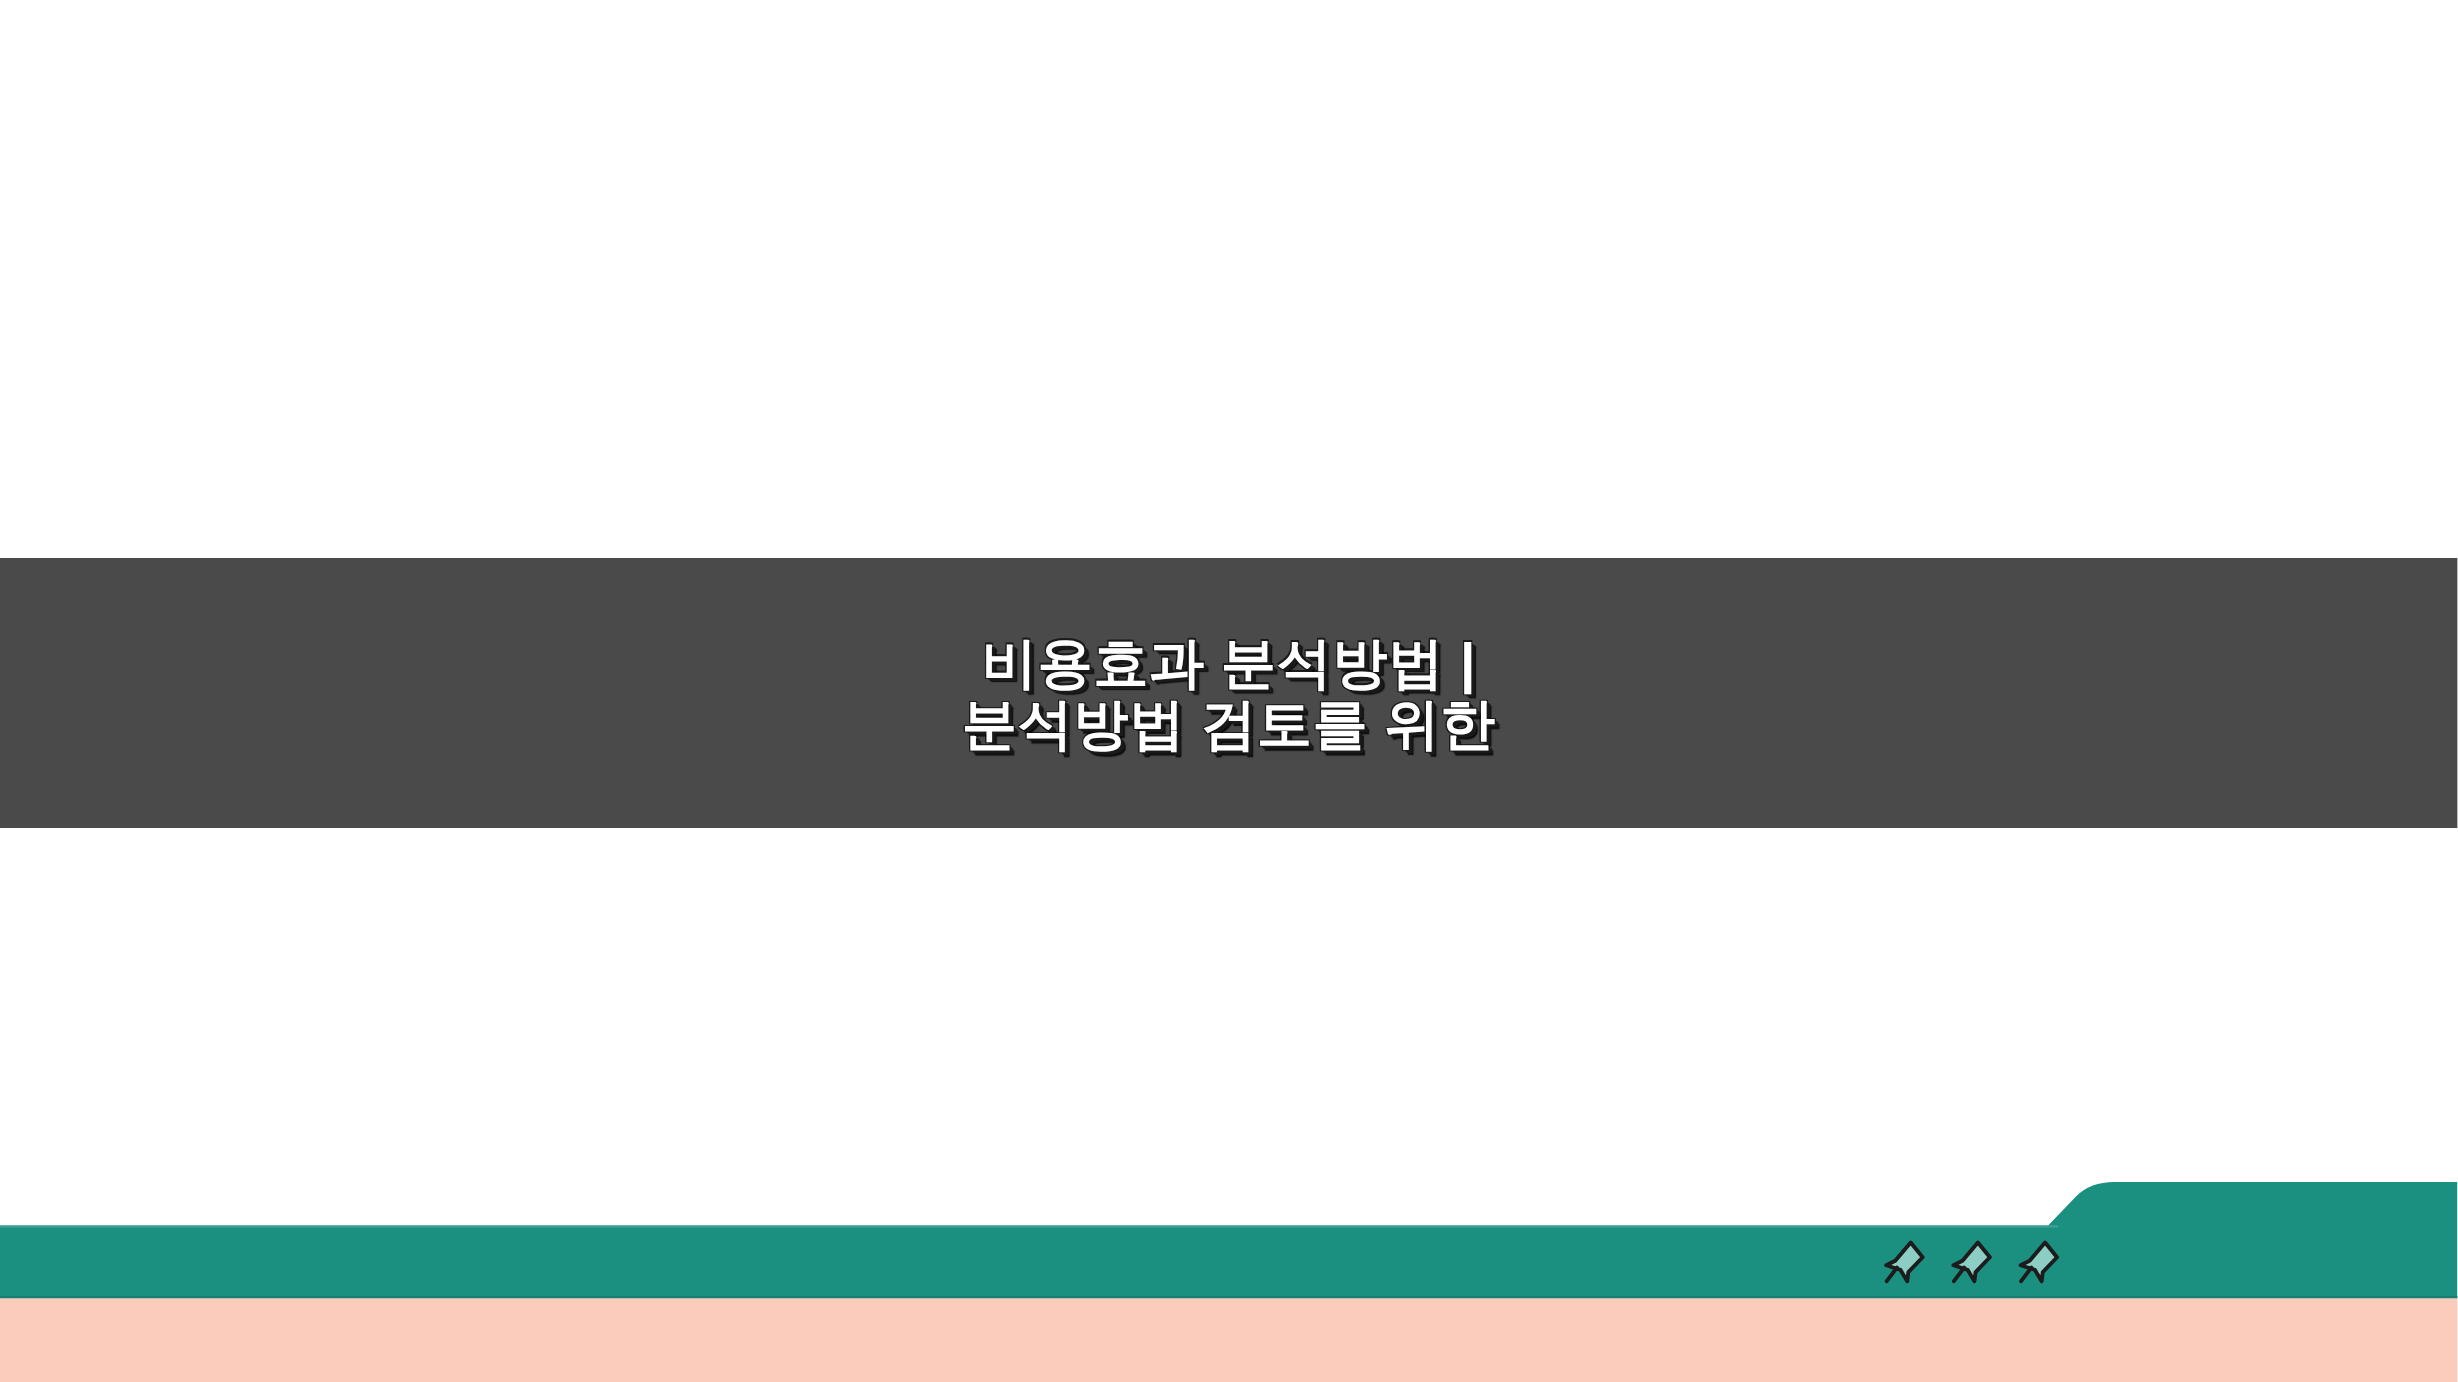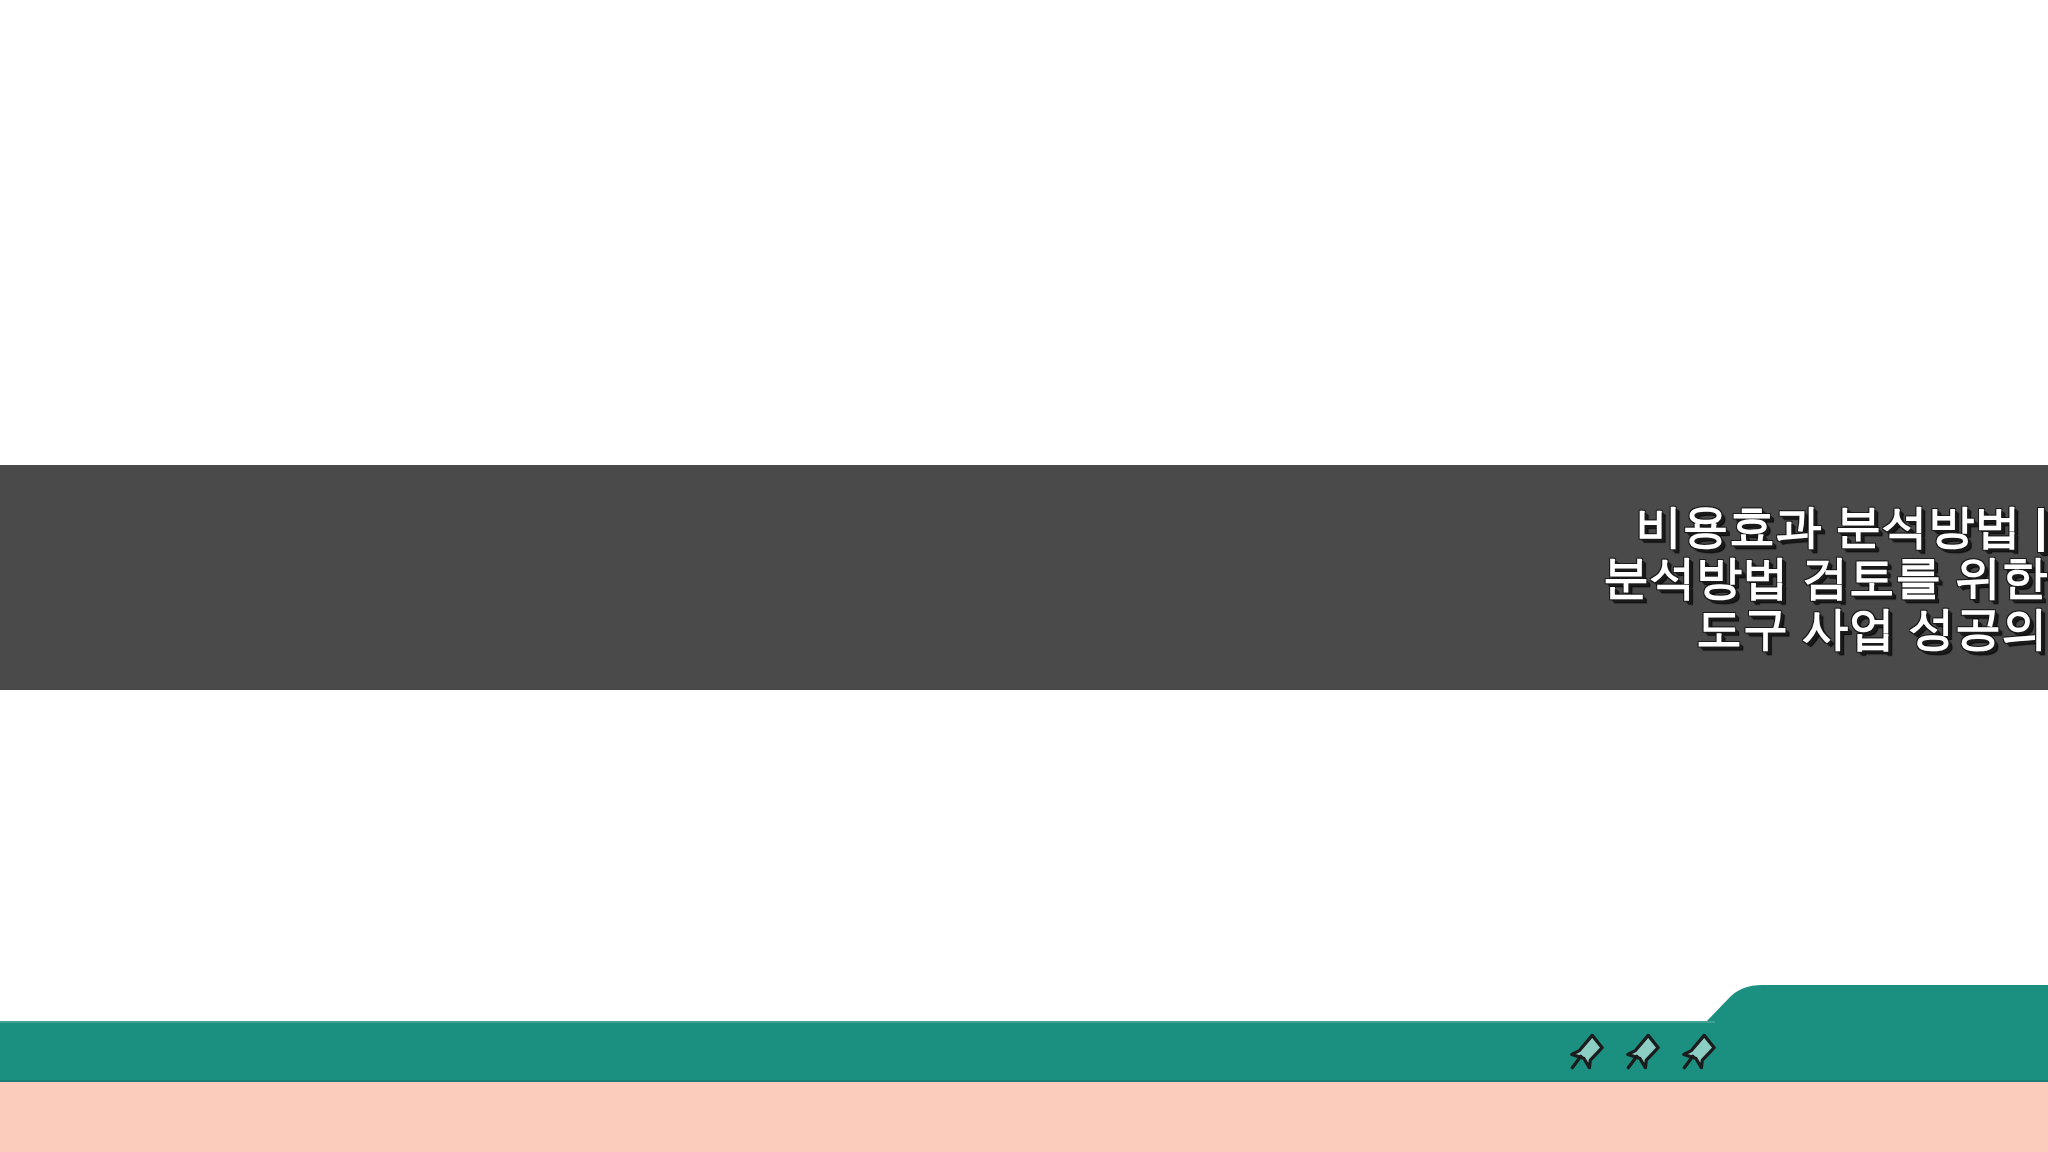--- a/index.html
+++ b/index.html
@@ -29,7 +29,7 @@
     background:#4a4a4a;
     display:flex;
     flex-direction:column;
-    align-items:flex-end;
+    align-items:center;
     justify-content:center;
   }
   .caption-line {

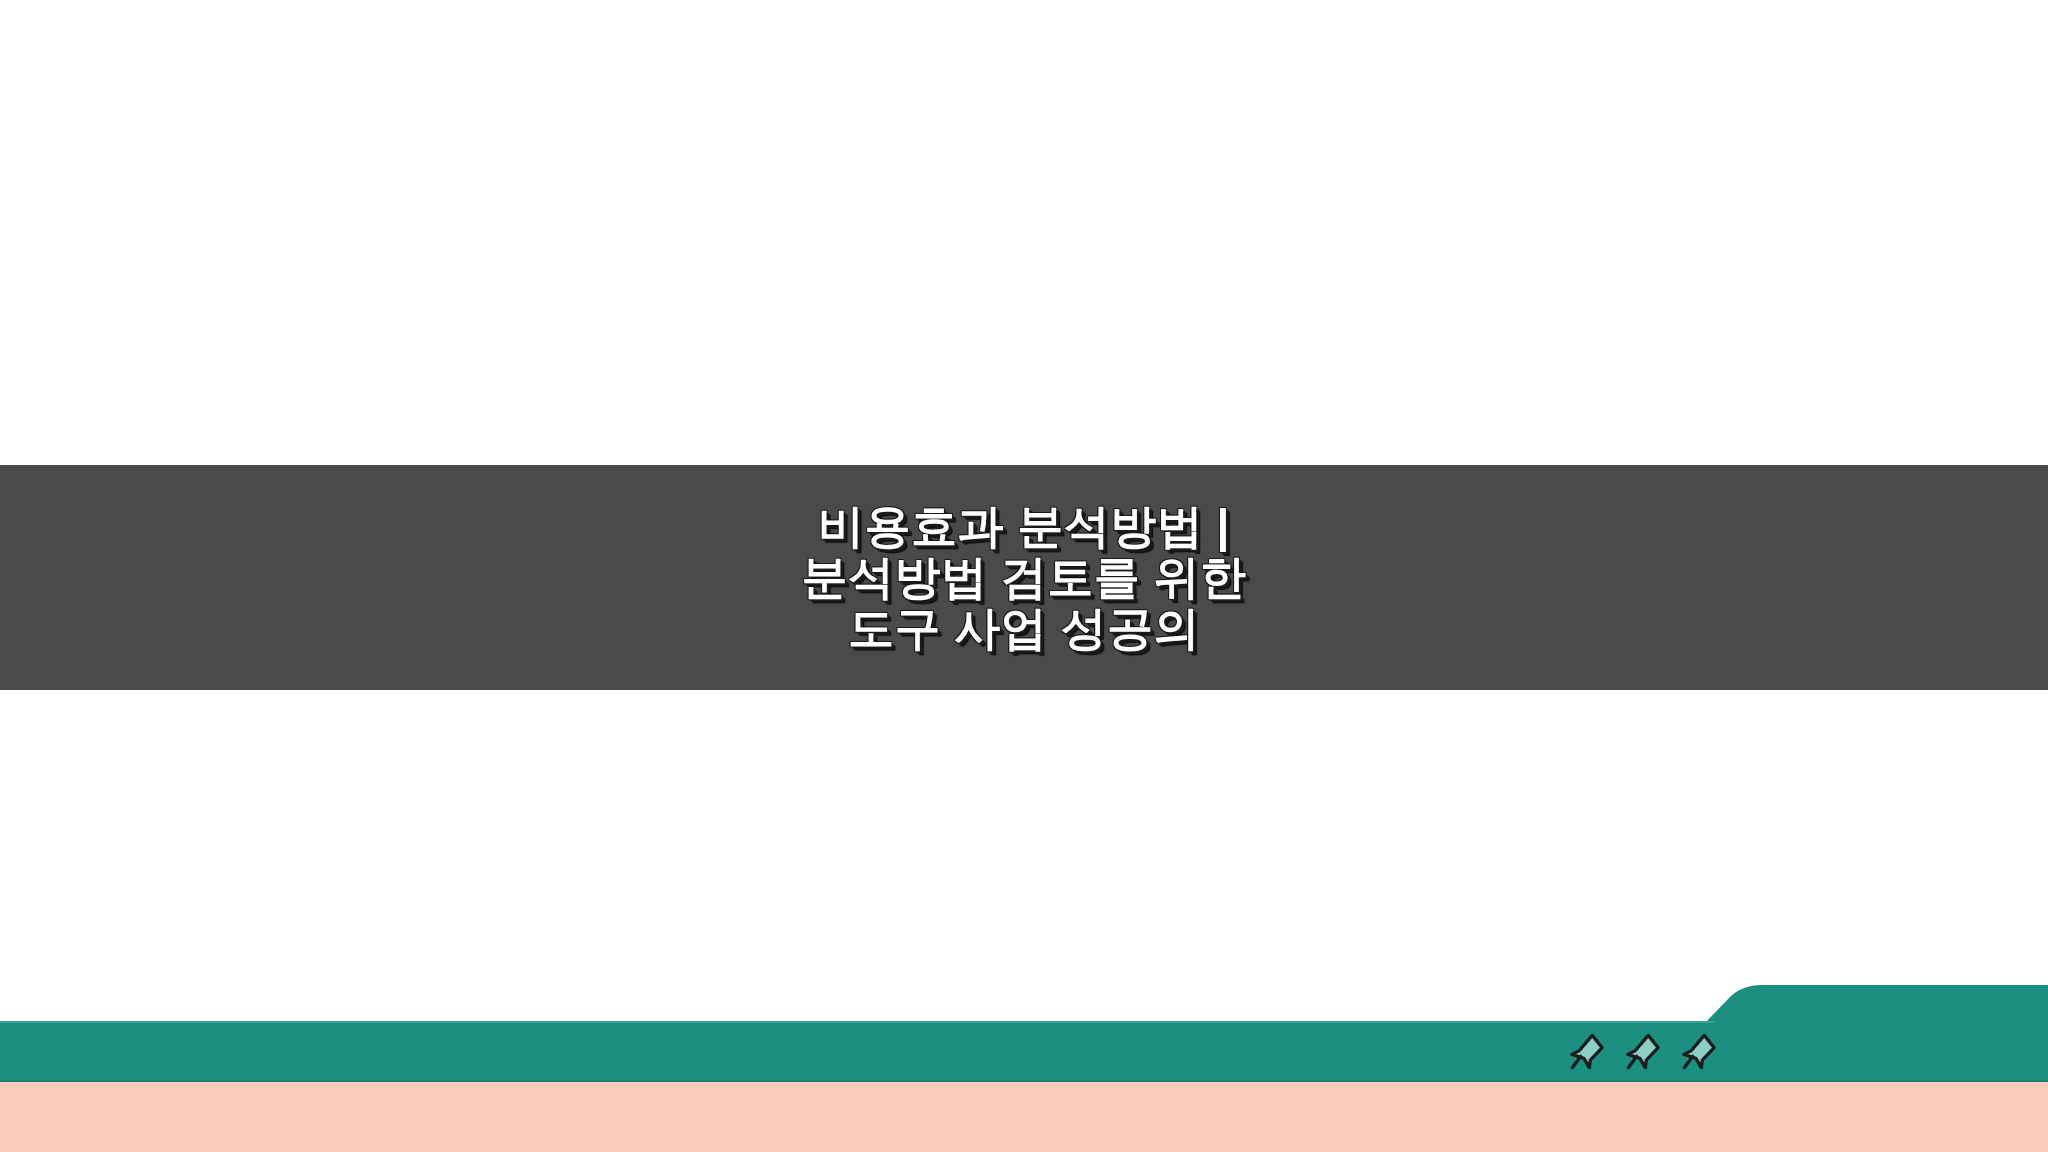--- a/index.html
+++ b/index.html
@@ -104,7 +104,6 @@
   <div class="caption-band">
     <div class="caption-line">비용효과 분석방법 |</div>
     <div class="caption-line">분석방법 검토를 위한</div>
-    <div class="caption-line">도구 사업 성공의</div>
   </div>
 
   <div class="white-area-mid"></div>

